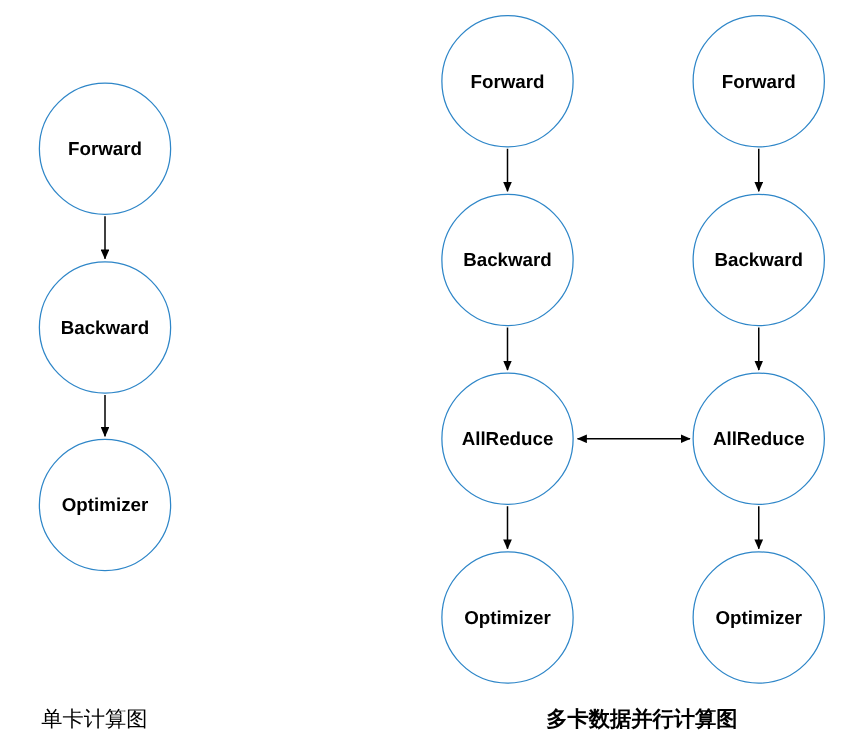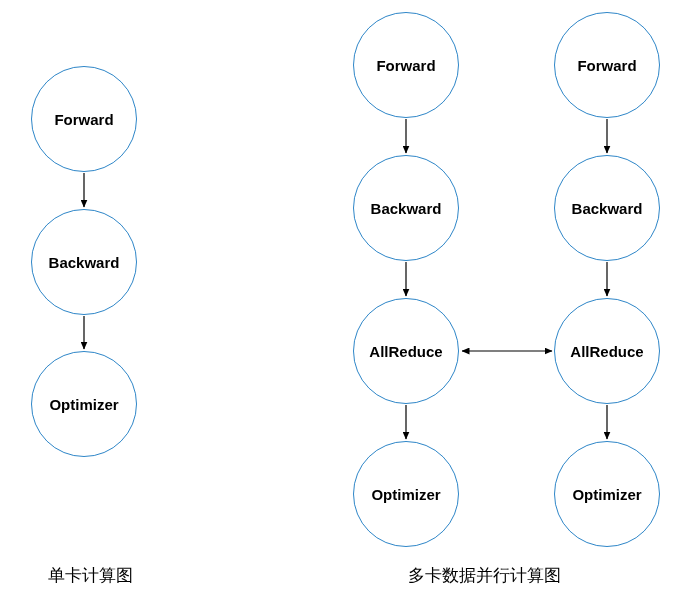--- a/index.html
+++ b/index.html
@@ -56,7 +56,7 @@
     color: #000000;
     white-space: nowrap;
   }
-  .caption-left  { left: 48px;  top: 564px; }
+  .caption-left  { left: 33px;  top: 564px; }
   .caption-right { left: 408px; top: 564px; }
 </style>
 </head>

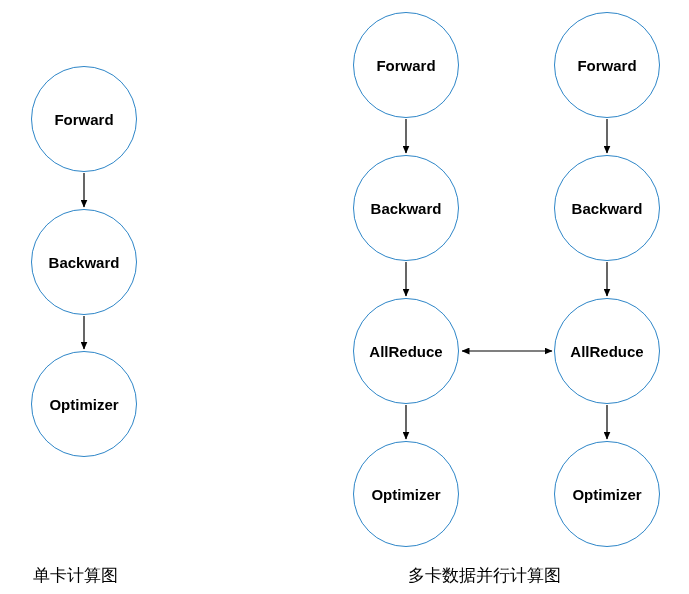--- a/index.html
+++ b/index.html
@@ -57,7 +57,7 @@
     white-space: nowrap;
   }
   .caption-left  { left: 33px;  top: 564px; }
-  .caption-right { left: 408px; top: 564px; }
+  .caption-right { left: 437px; top: 564px; font-weight: bold; }
 </style>
 </head>
 <body>

